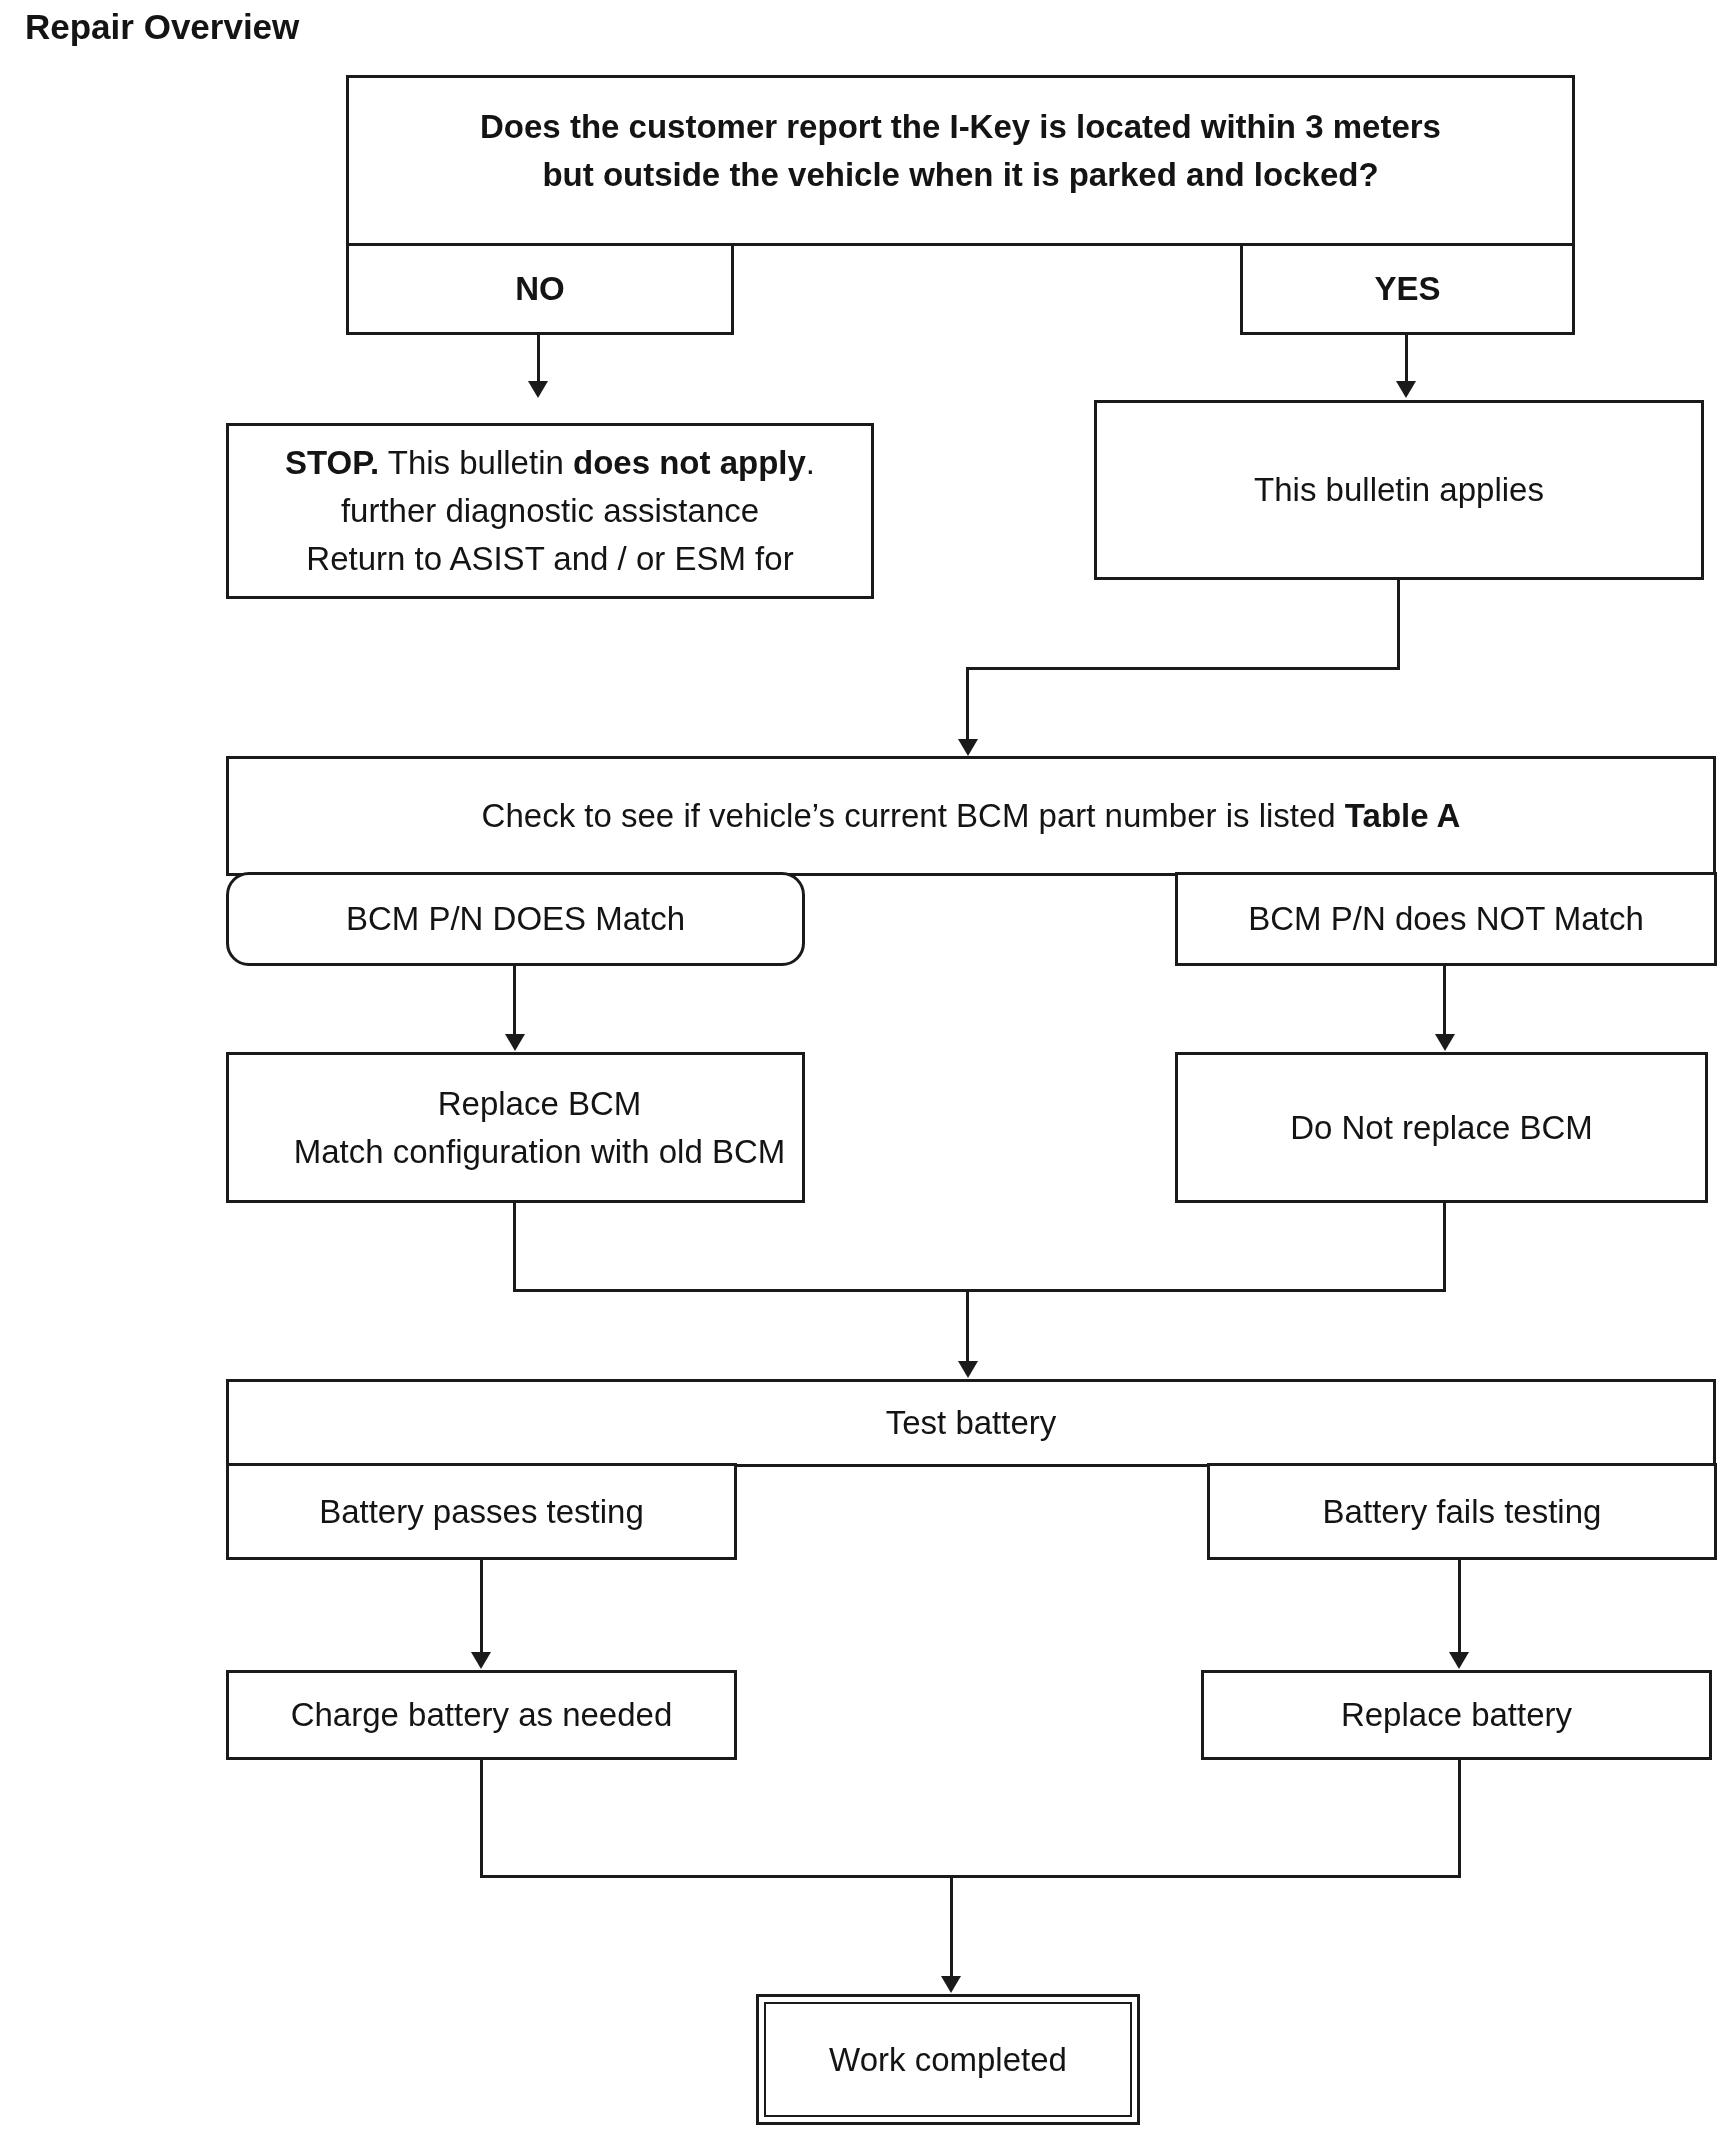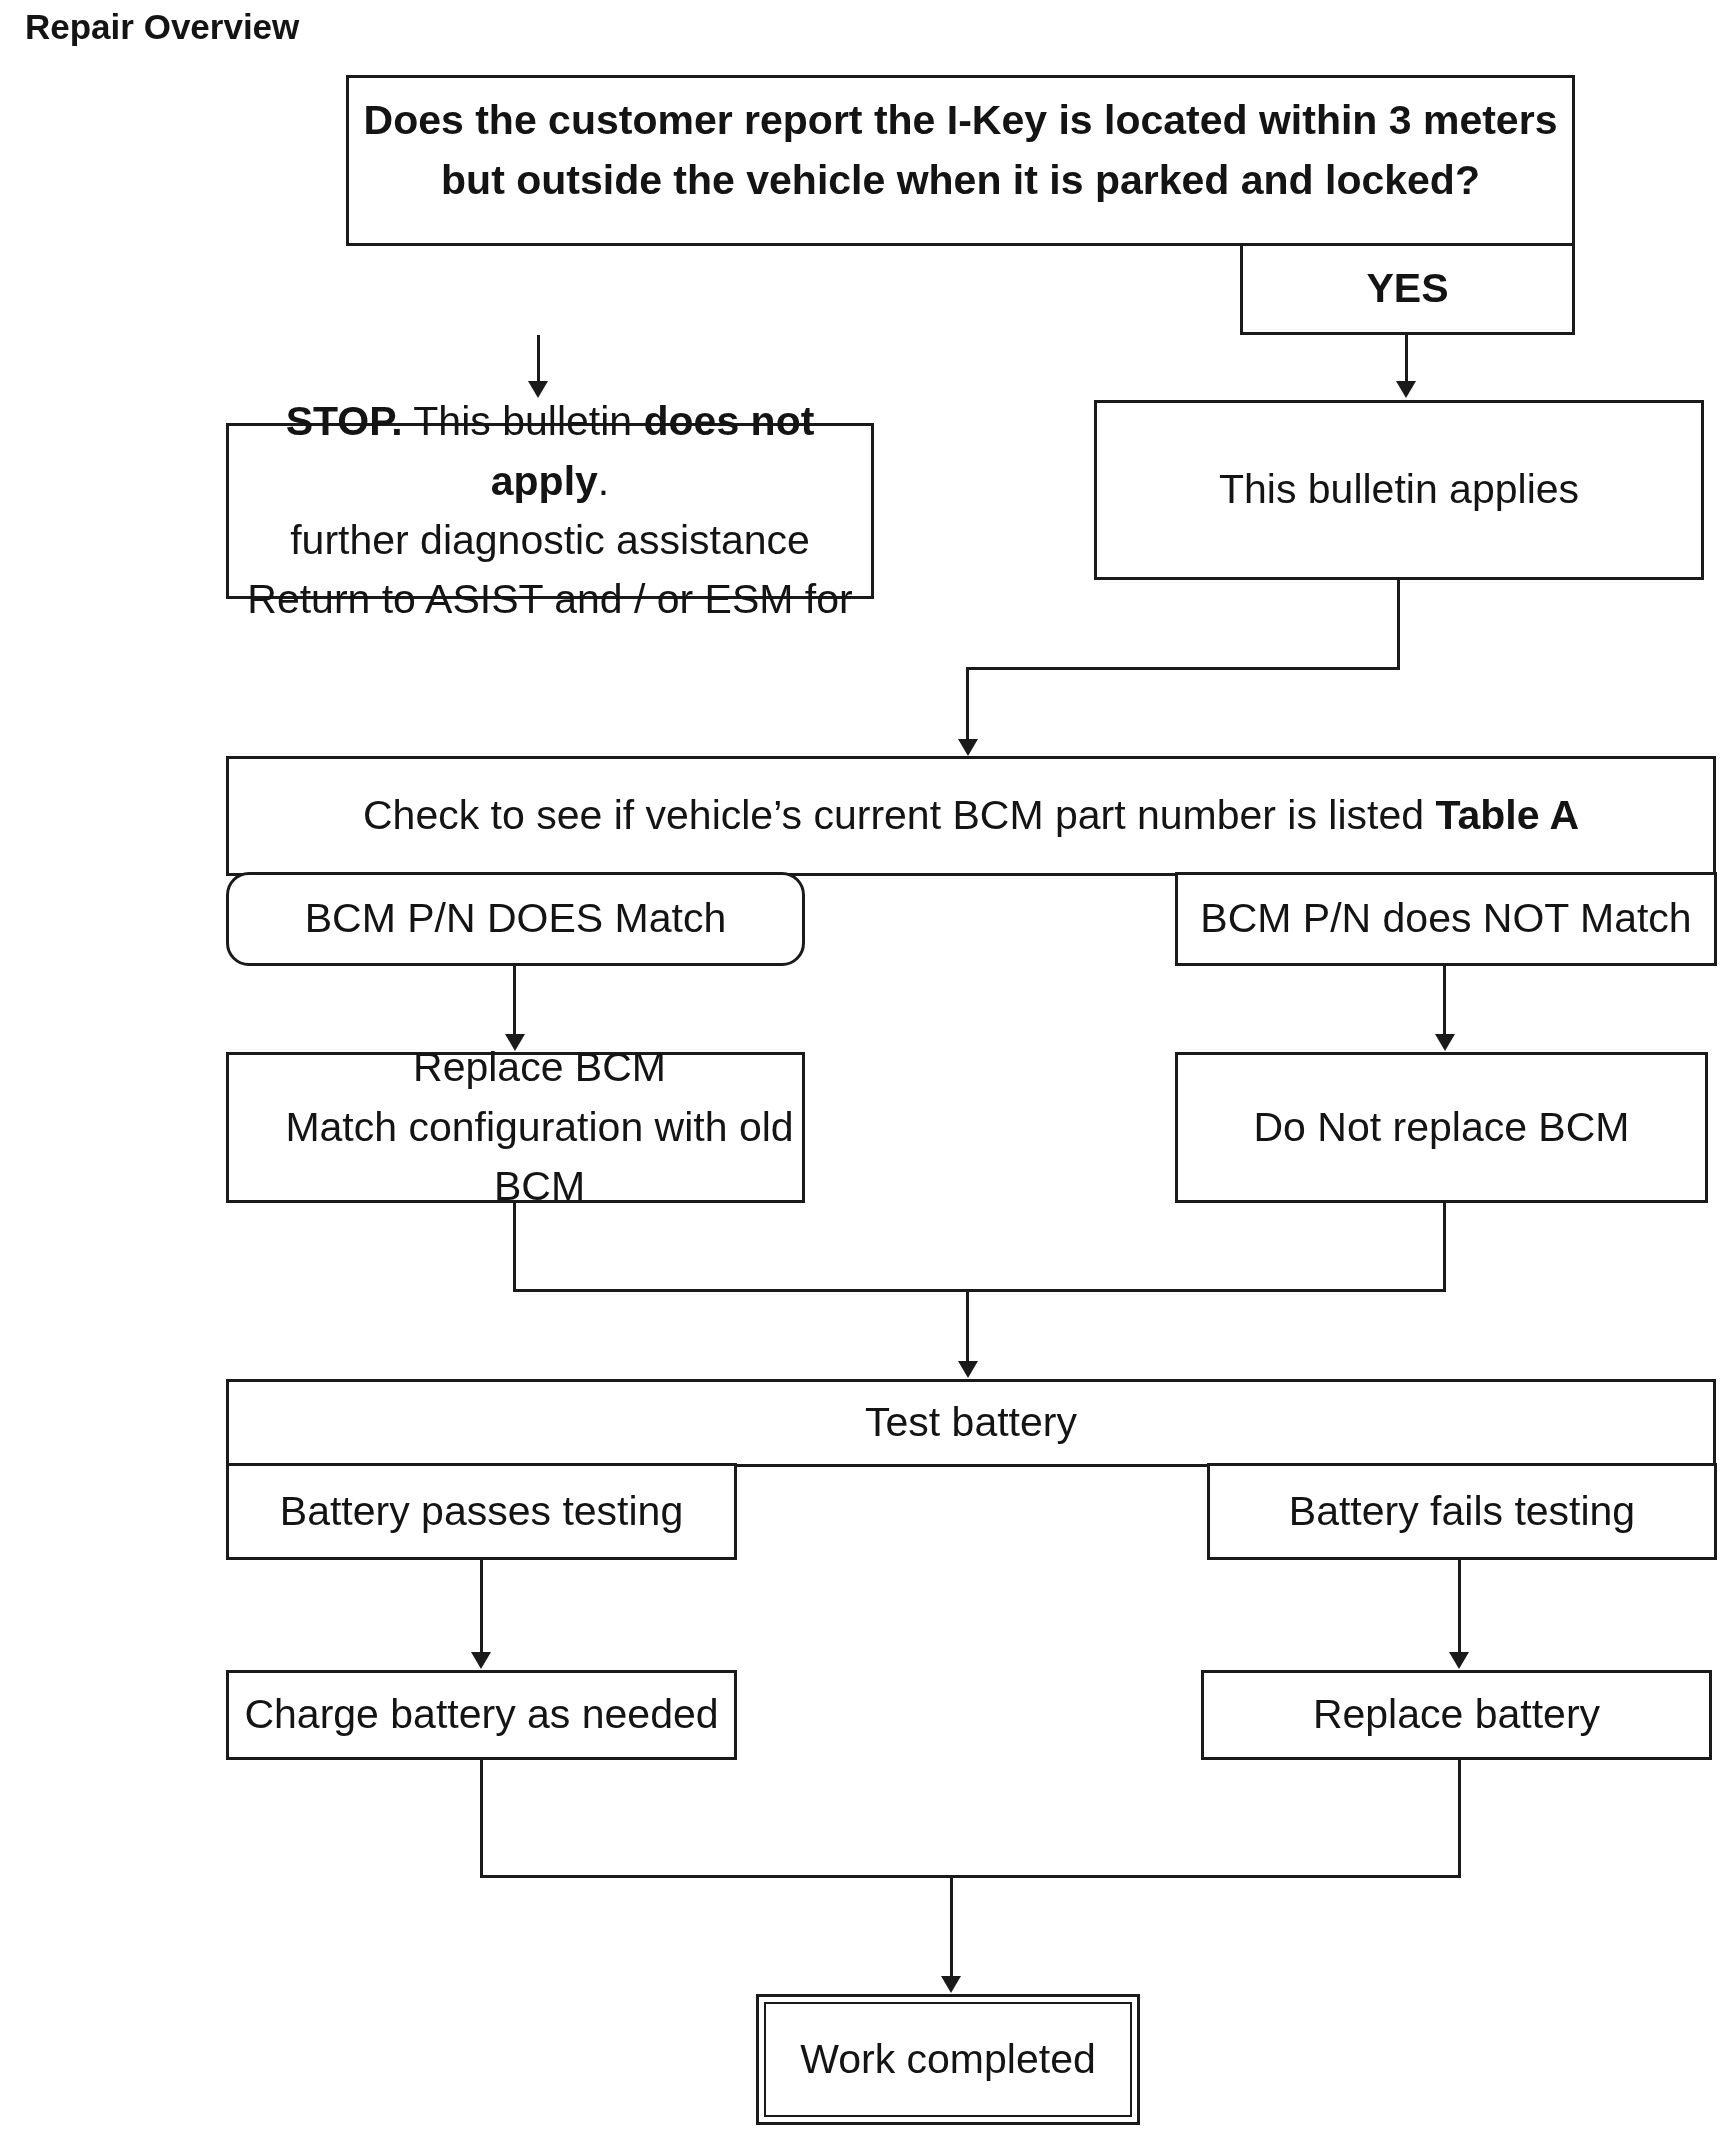--- a/index.html
+++ b/index.html
@@ -26,7 +26,7 @@
     align-items: center;
     justify-content: center;
     text-align: center;
-    font-size: 41px;
+    font-size: 33px;
     line-height: 1.45;
     color: #141414;
   }

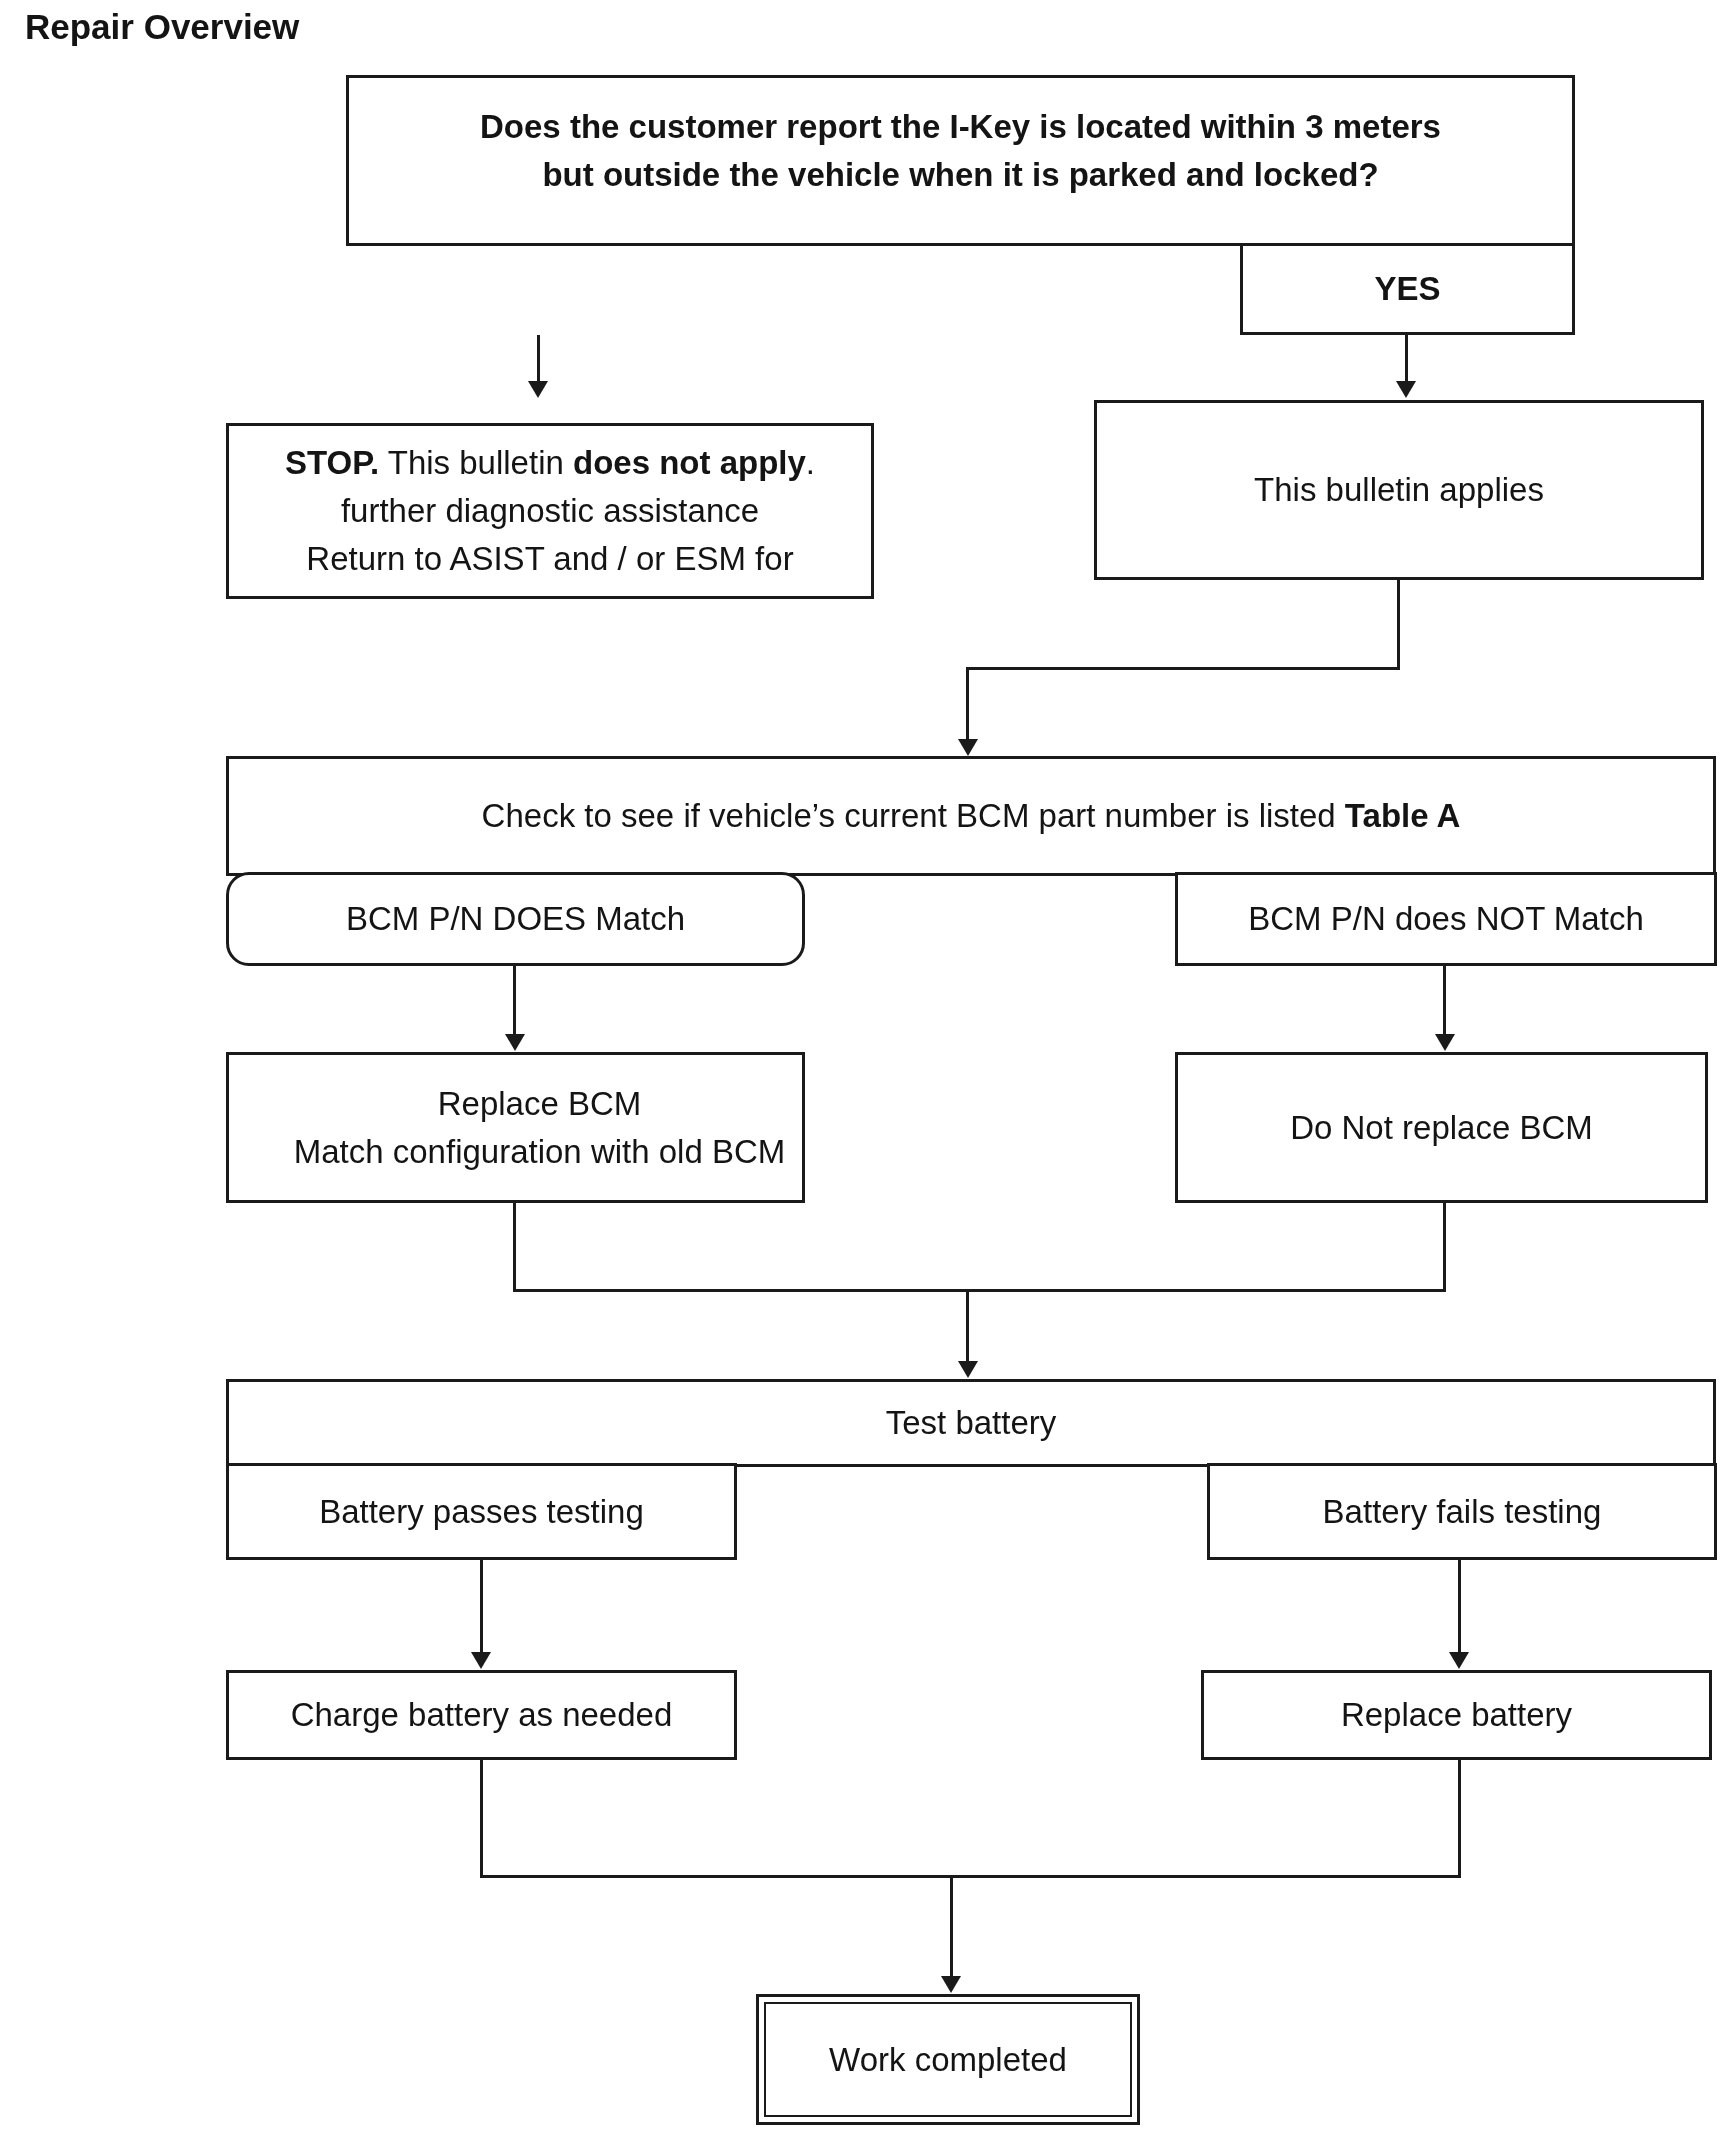--- a/index.html
+++ b/index.html
@@ -69,6 +69,9 @@
     <div>but outside the vehicle when it is parked and locked?</div>
   </div>
 
+  <div class="box bold" style="left:346px; top:243px; width:388px; height:92px;">
+    <span>NO</span>
+  </div>
   <div class="box bold" style="left:1240px; top:243px; width:335px; height:92px;">
     <span>YES</span>
   </div>

